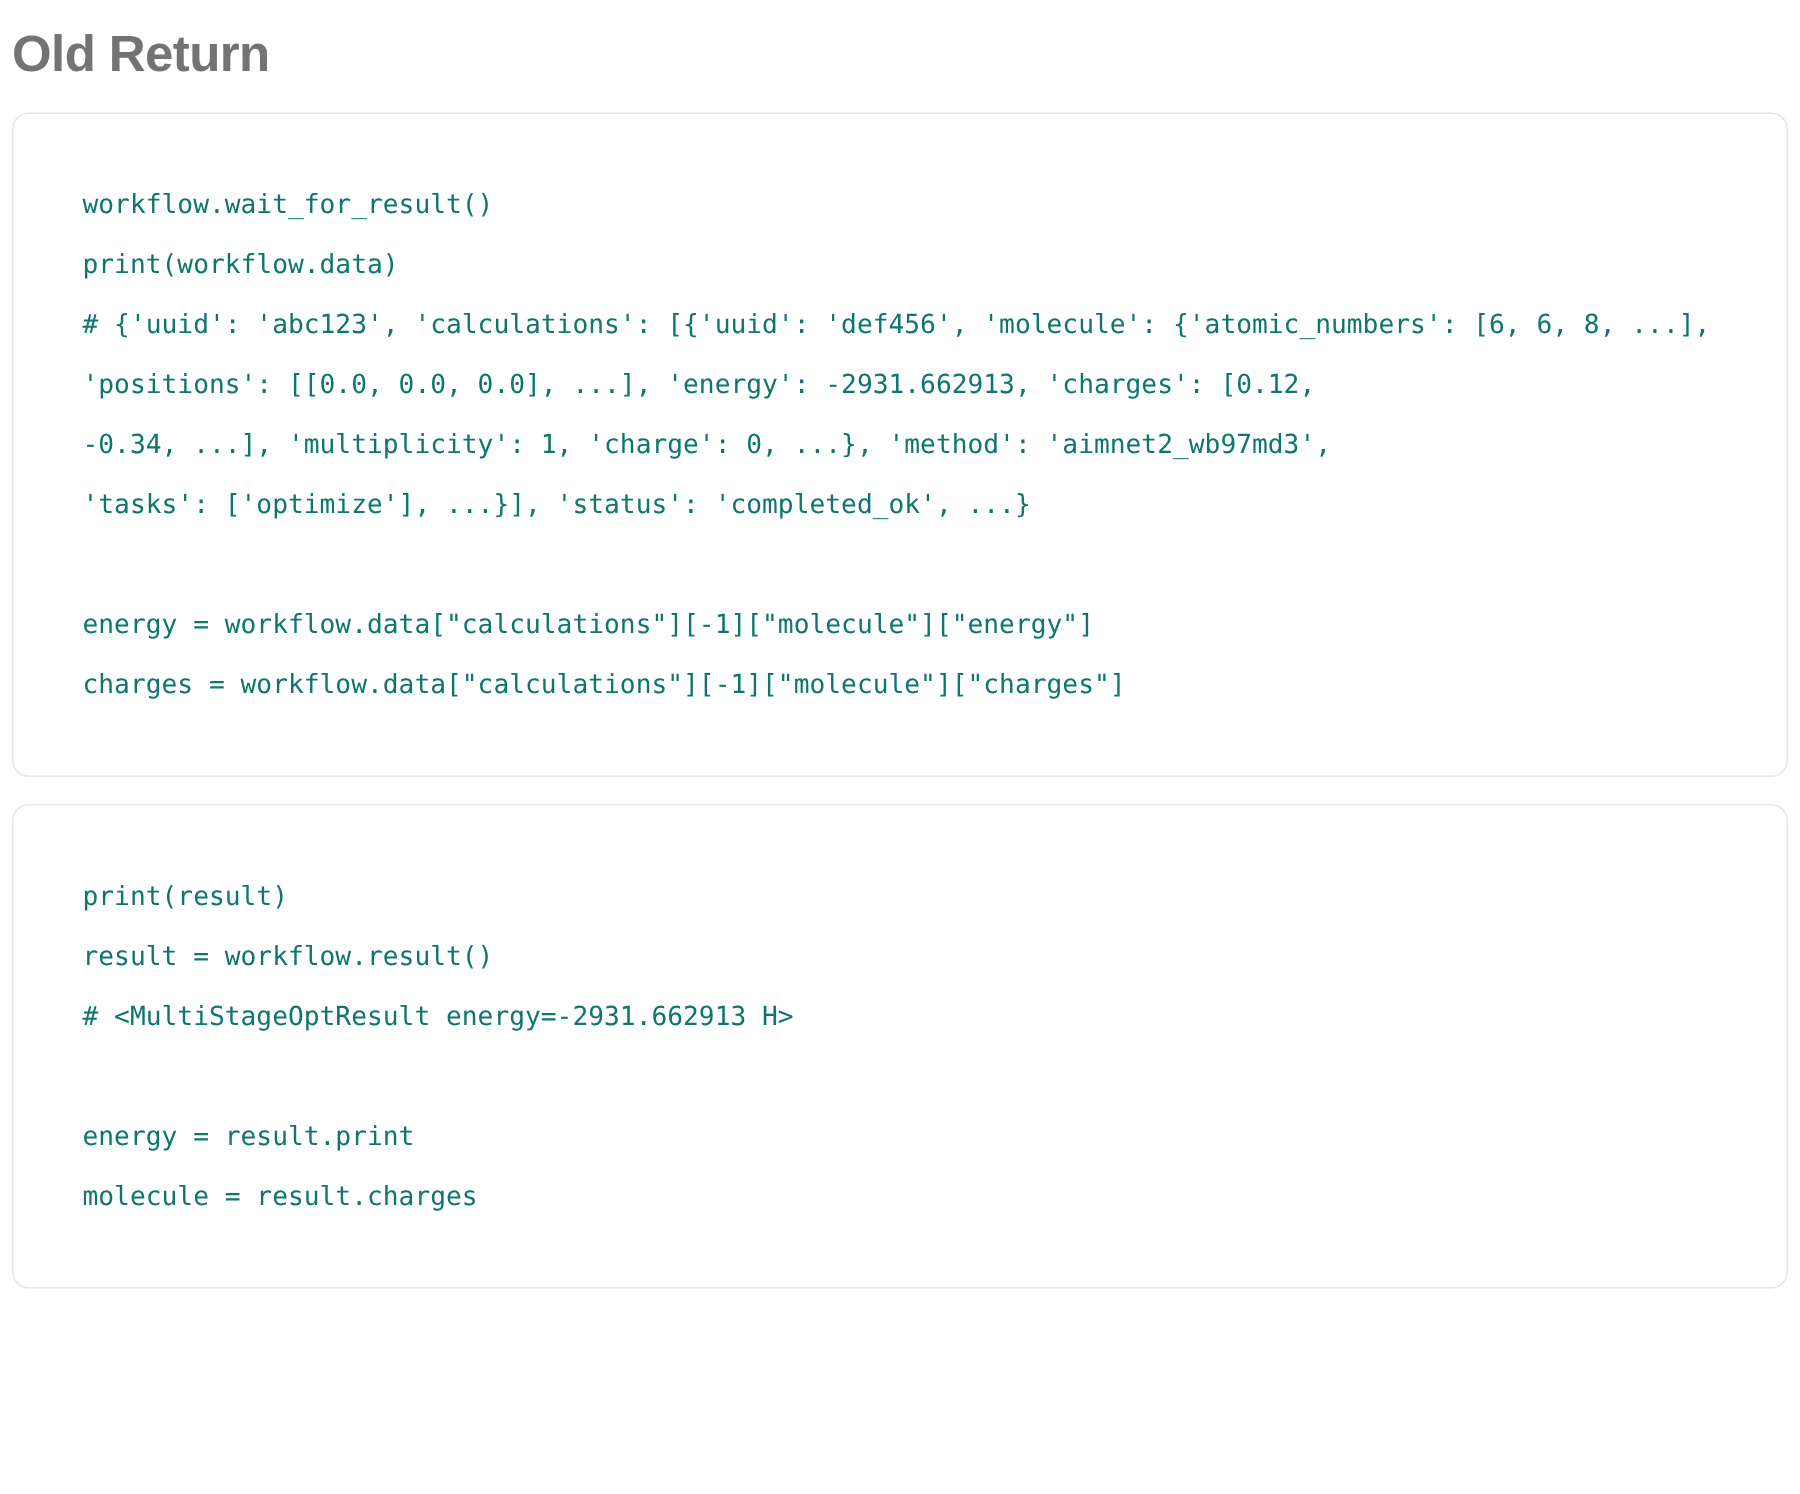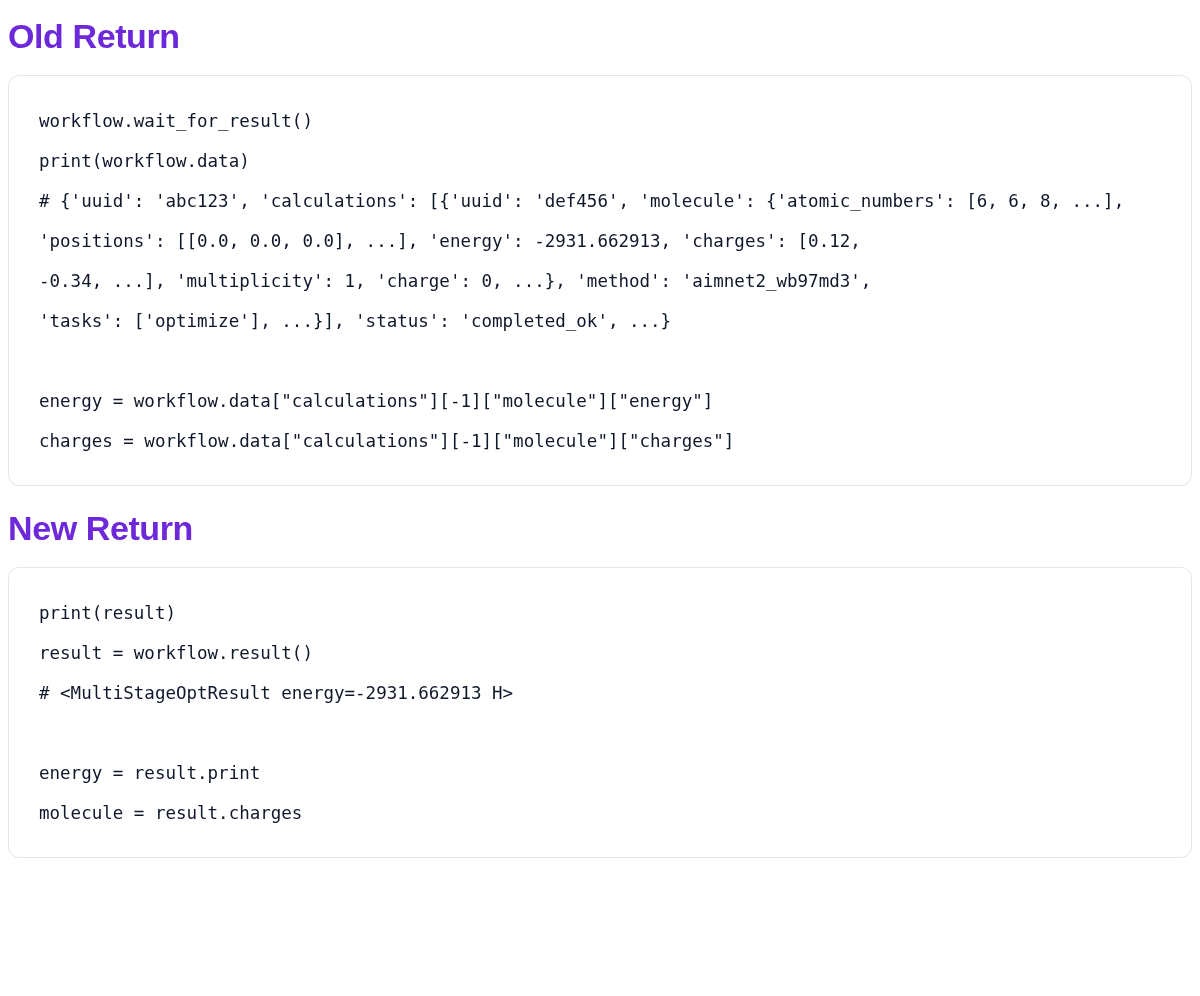--- a/index.html
+++ b/index.html
@@ -25,7 +25,7 @@
     font-family: "Liberation Sans", sans-serif;
     font-size: 34px;
     font-weight: bold;
-    color: #6d28d9;
+    color: #737373;
     letter-spacing: -0.4px;
     margin: 0;
     padding: 0;

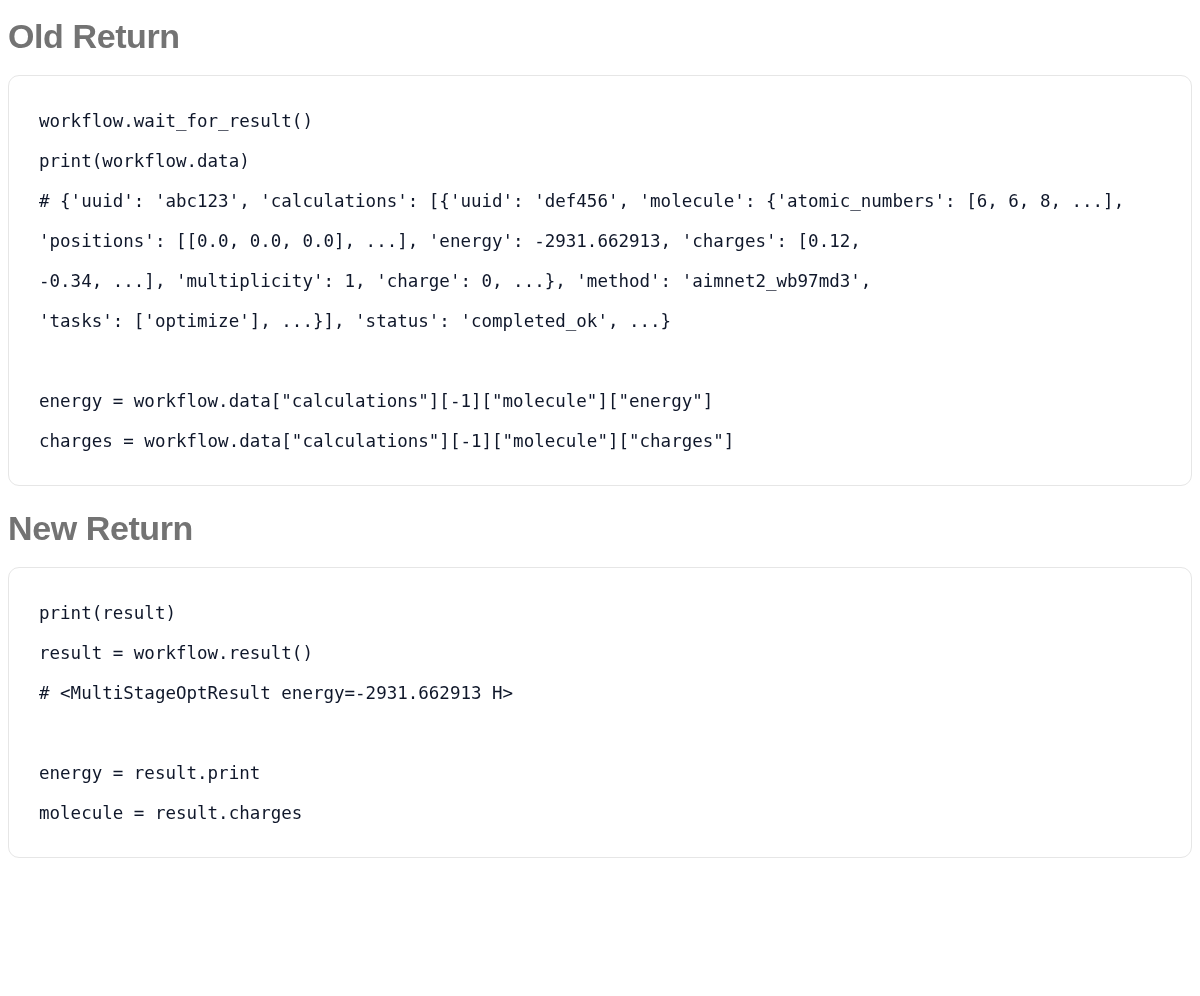--- a/index.html
+++ b/index.html
@@ -45,12 +45,12 @@
   }
 
   .code-card pre {
-    margin: 0;
+    margin: 16px;
     padding: 0;
     font-family: "DejaVu Sans Mono", monospace;
     font-size: 17.5px;
     line-height: 40px;
-    color: #0f172a;
+    color: #0f766e;
     white-space: pre-wrap;
     overflow-wrap: break-word;
     word-break: break-word;

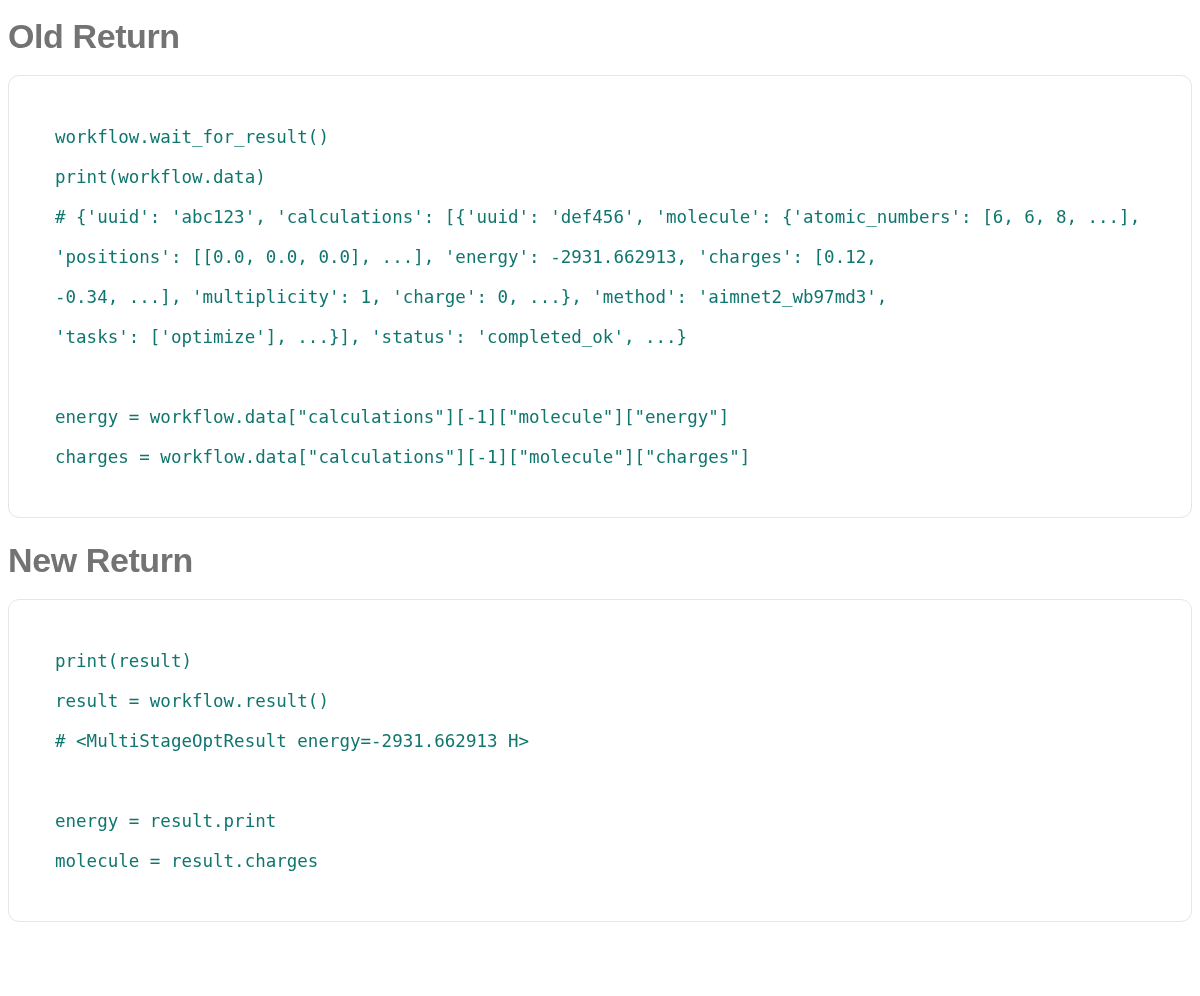--- a/index.html
+++ b/index.html
@@ -76,7 +76,6 @@
     <pre><span class="code-line">workflow.wait_for_result()</span><span class="code-line">print(workflow.data)</span><span class="code-line"># {'uuid': 'abc123', 'calculations': [{'uuid': 'def456', 'molecule': {'atomic_numbers': [6, 6, 8, ...], 'positions': [[0.0, 0.0, 0.0], ...], 'energy': -2931.662913, 'charges': [0.12,</span><span class="code-line">-0.34, ...], 'multiplicity': 1, 'charge': 0, ...}, 'method': 'aimnet2_wb97md3',</span><span class="code-line">'tasks': ['optimize'], ...}], 'status': 'completed_ok', ...}</span><span class="code-line blank"></span><span class="code-line">energy = workflow.data["calculations"][-1]["molecule"]["energy"]</span><span class="code-line">charges = workflow.data["calculations"][-1]["molecule"]["charges"]</span></pre>
   </div>
 
-  <h2 class="section-heading" id="heading-new">New Return</h2>
 
   <div class="code-card">
     <pre><span class="code-line">print(result)</span><span class="code-line">result = workflow.result()</span><span class="code-line"># &lt;MultiStageOptResult energy=-2931.662913 H&gt;</span><span class="code-line blank"></span><span class="code-line">energy = result.print</span><span class="code-line">molecule = result.charges</span></pre>

